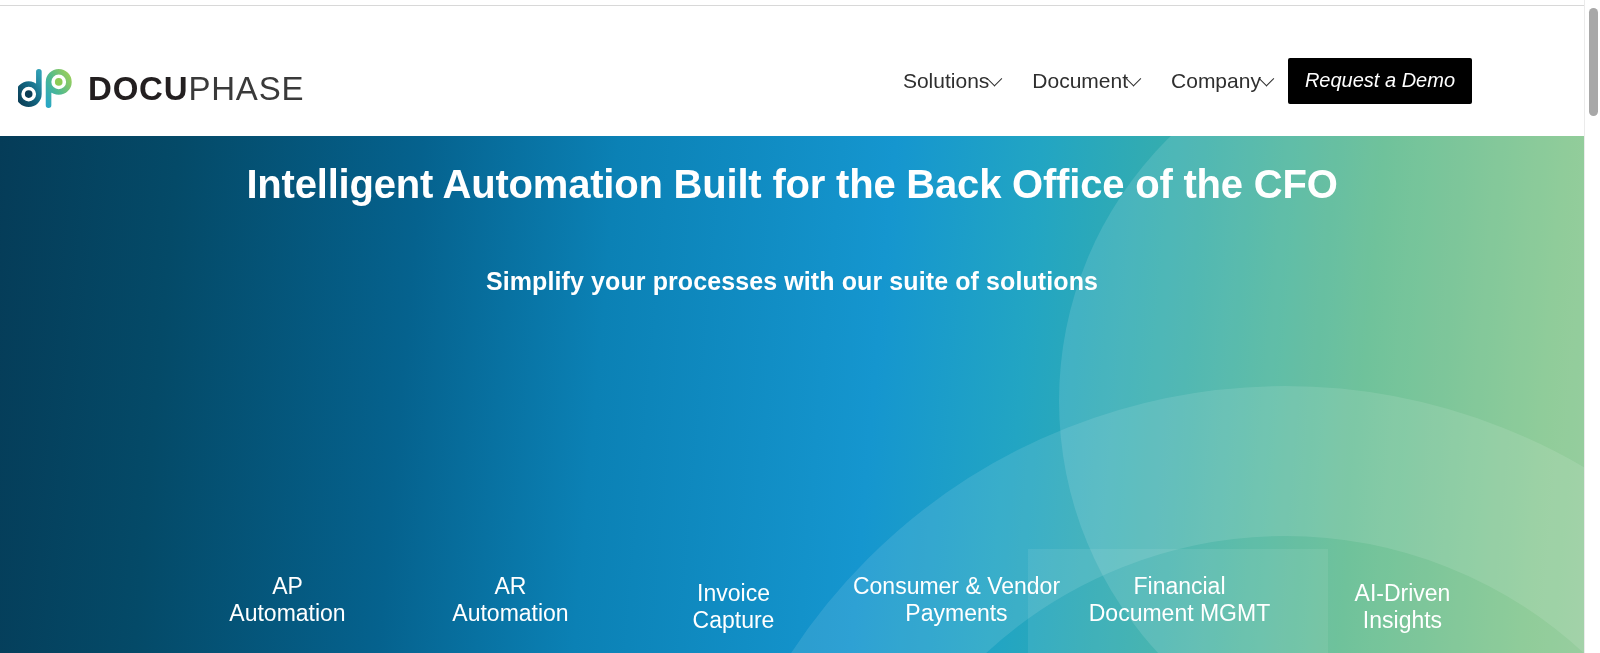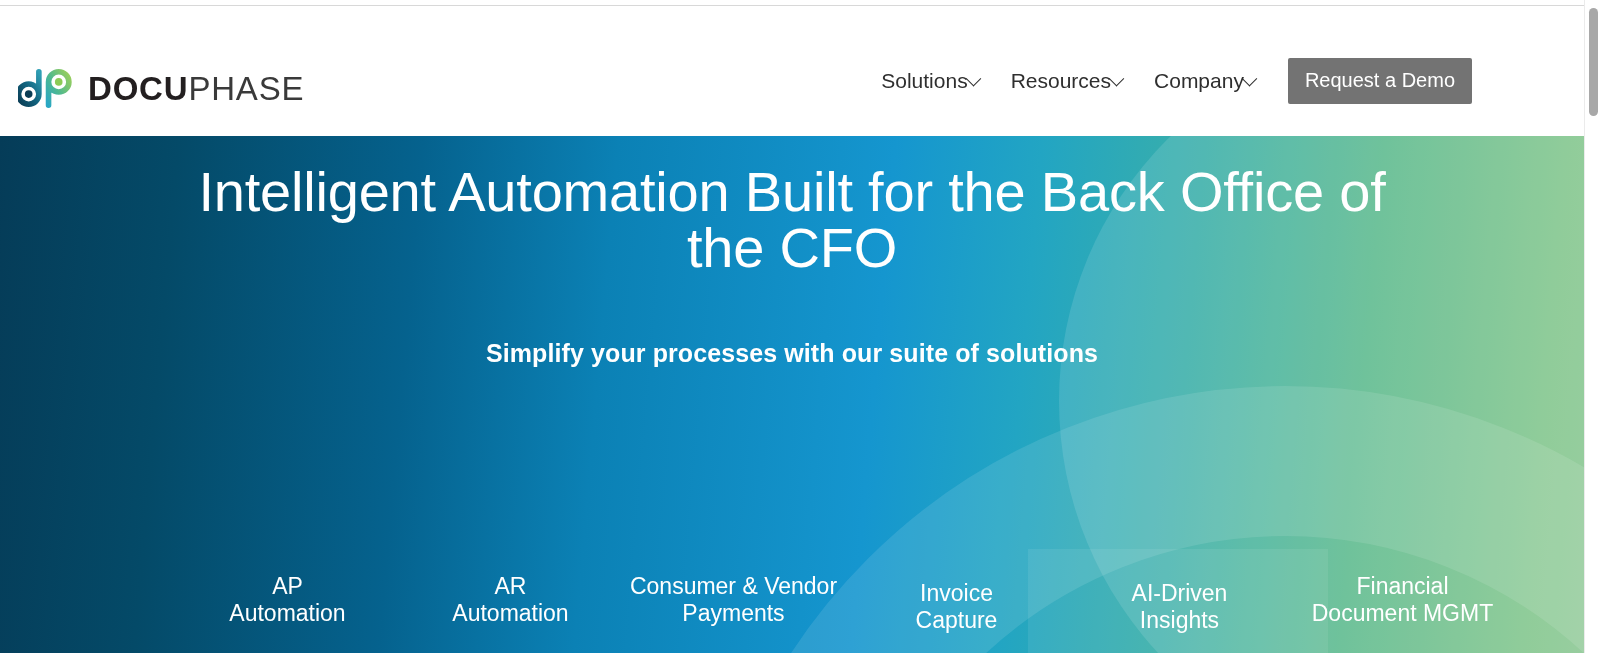--- a/index.html
+++ b/index.html
@@ -212,7 +212,7 @@
       </div>
 
       <div class="nav-item">
-        <span>Resources</span>
+        <span>Document</span>
         <i class="chev"></i>
       </div>
 

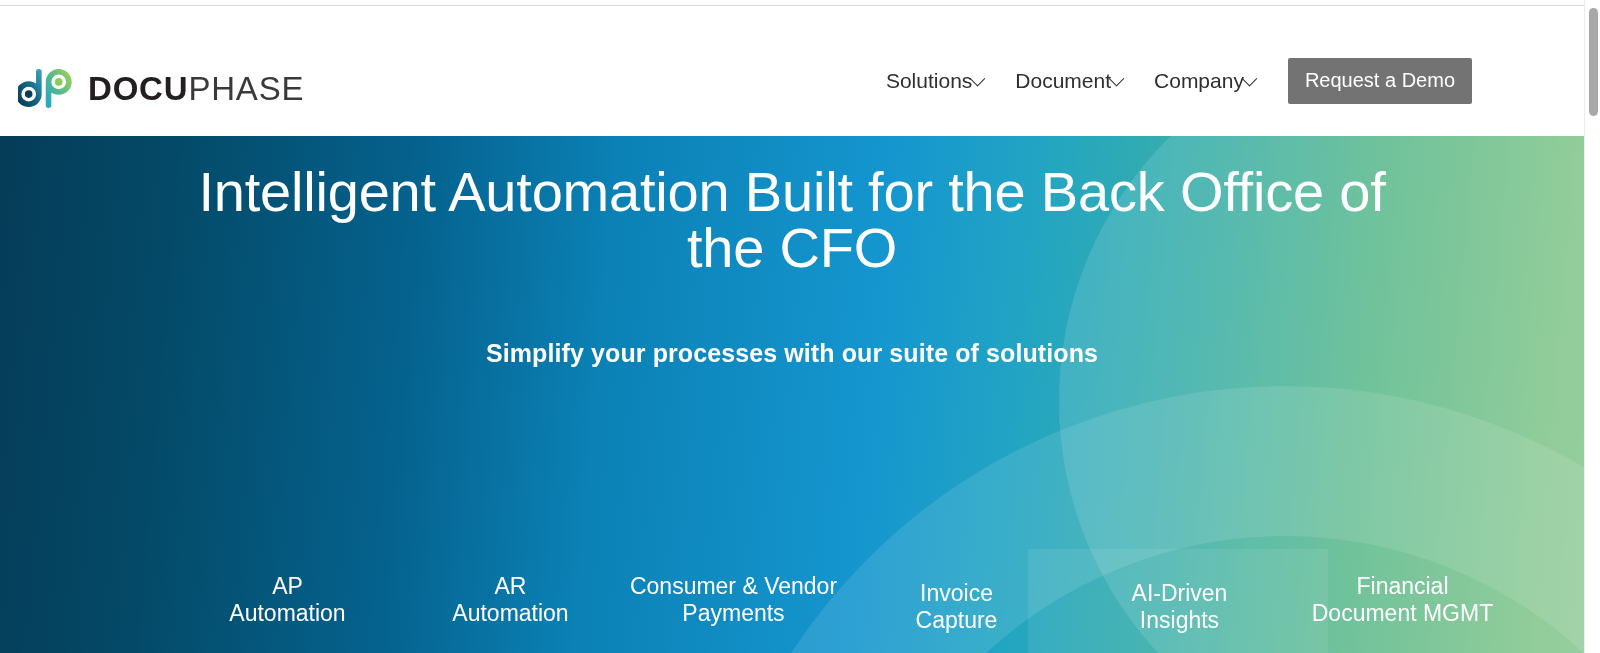--- a/index.html
+++ b/index.html
@@ -64,8 +64,7 @@
     flex:none;
   }
   .demo-btn {
-    margin-left:17px;
-    background:#737373;
+    background:#000000;
     color:#ffffff;
     font-size:20px;
     padding:11px 17px 12px 17px;
@@ -73,6 +72,7 @@
     cursor:pointer;
     white-space:nowrap;
     font-family:"Liberation Sans", sans-serif;
+    font-style:italic;
   }
 
   

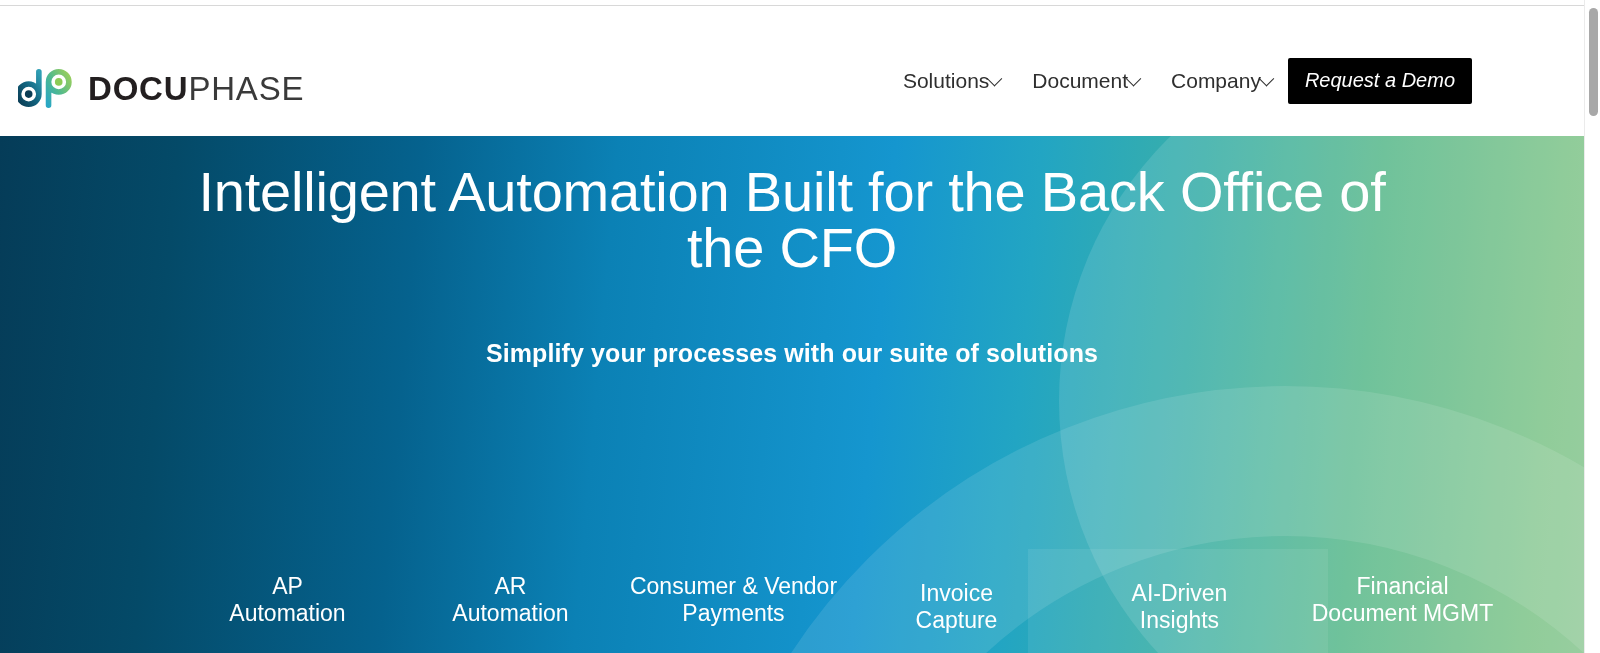--- a/index.html
+++ b/index.html
@@ -125,7 +125,7 @@
     text-align:center;
   }
   .hero-title {
-    font-size:56px; font-weight:400;
+    font-size:40px; font-weight:700;
     line-height:1.0;
     color:#ffffff;
     letter-spacing:-0.2px;

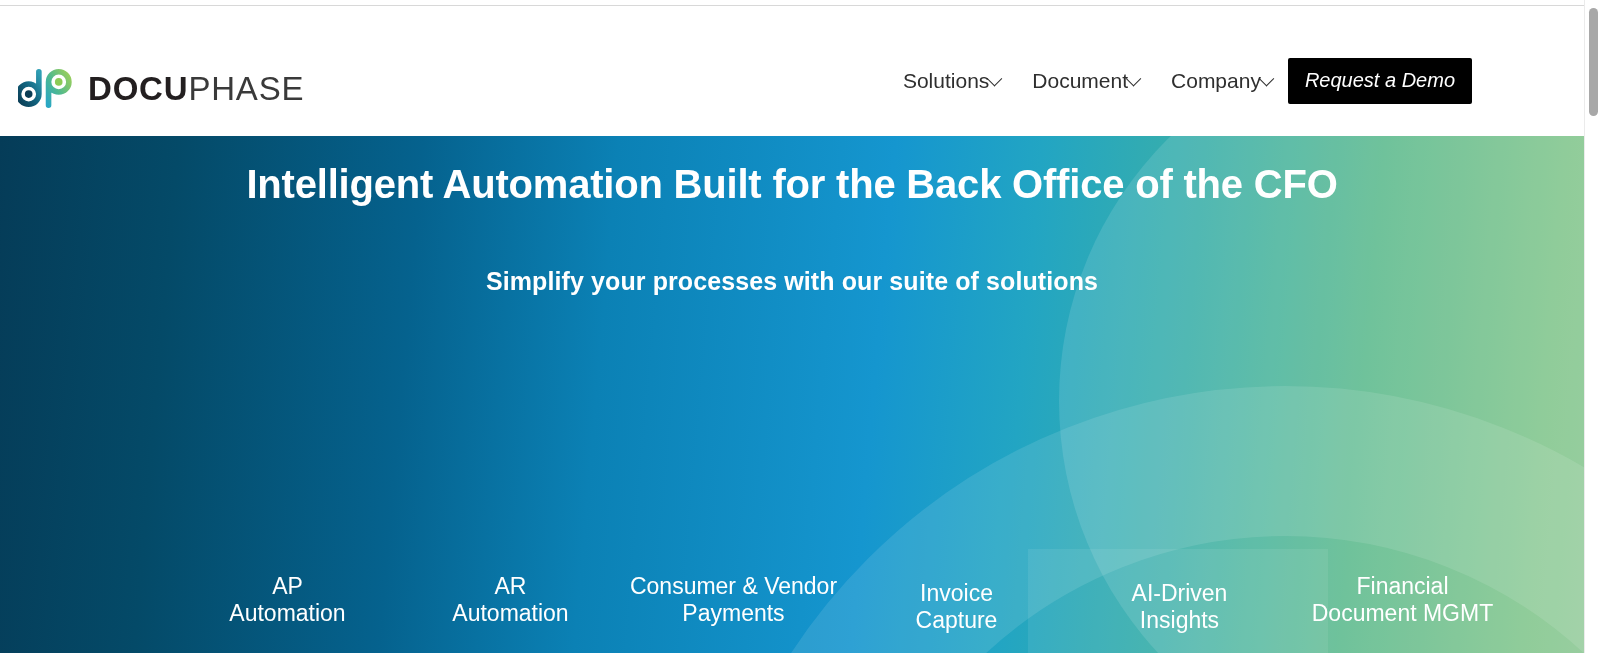--- a/index.html
+++ b/index.html
@@ -250,16 +250,16 @@
         <span class="l2">Automation</span>
       </div>
 
-      <div class="feature-item">
-        <span>Consumer &amp; Vendor</span>
-        <span class="l2">Payments</span>
-      </div>
-
       <div class="feature-item drop">
         <span>Invoice</span>
         <span class="l2">Capture</span>
       </div>
 
+      <div class="feature-item">
+        <span>Consumer &amp; Vendor</span>
+        <span class="l2">Payments</span>
+      </div>
+
       <div class="feature-item drop">
         <span>AI-Driven</span>
         <span class="l2">Insights</span>

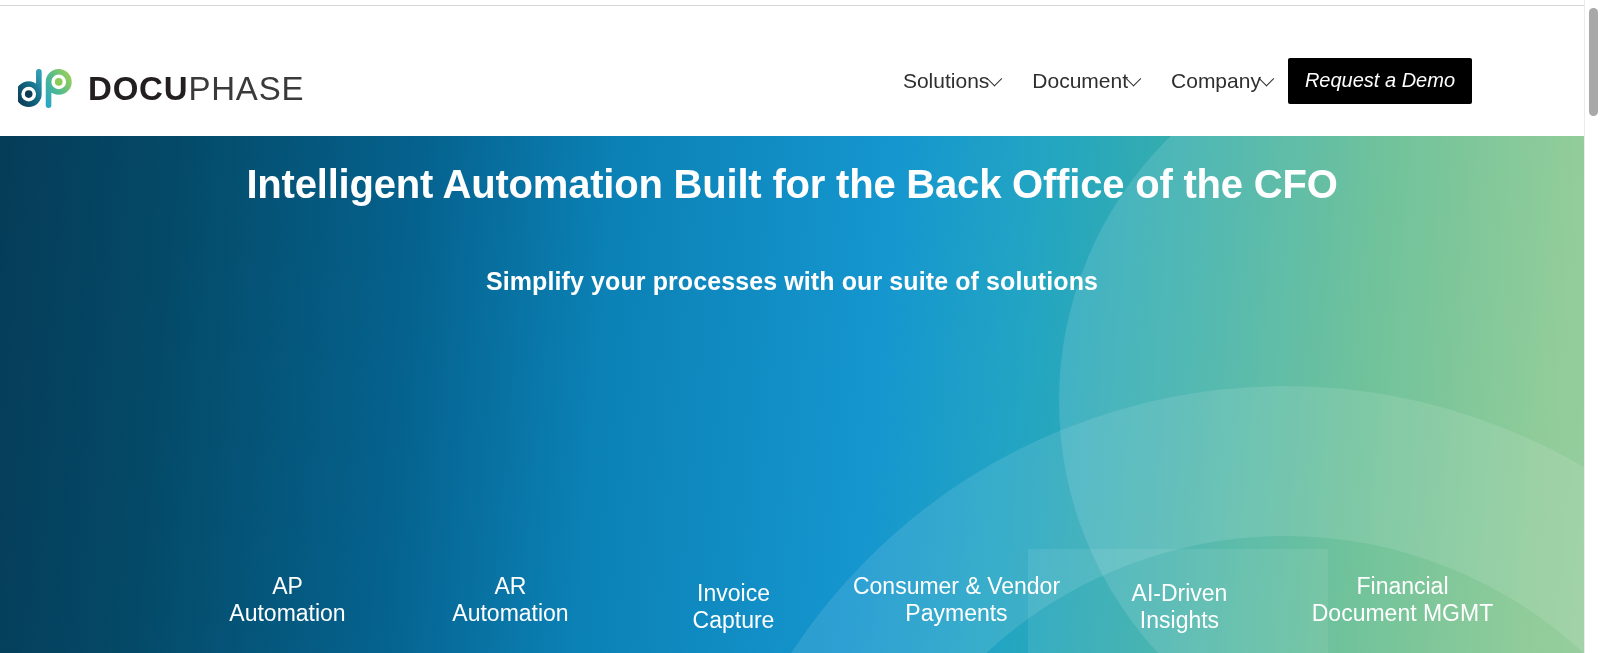--- a/index.html
+++ b/index.html
@@ -260,15 +260,15 @@
         <span class="l2">Payments</span>
       </div>
 
+      <div class="feature-item">
+        <span>Financial</span>
+        <span class="l2">Document MGMT</span>
+      </div>
+
       <div class="feature-item drop">
         <span>AI-Driven</span>
         <span class="l2">Insights</span>
       </div>
-
-      <div class="feature-item">
-        <span>Financial</span>
-        <span class="l2">Document MGMT</span>
-      </div>
     </div>
   </section>
 

